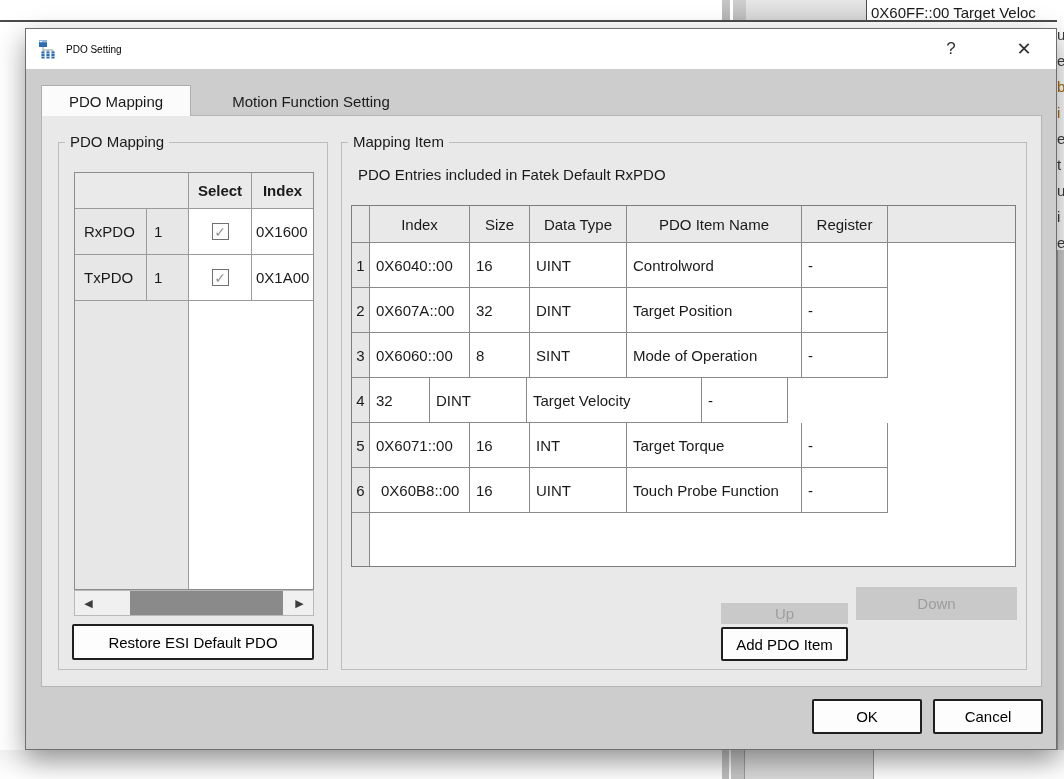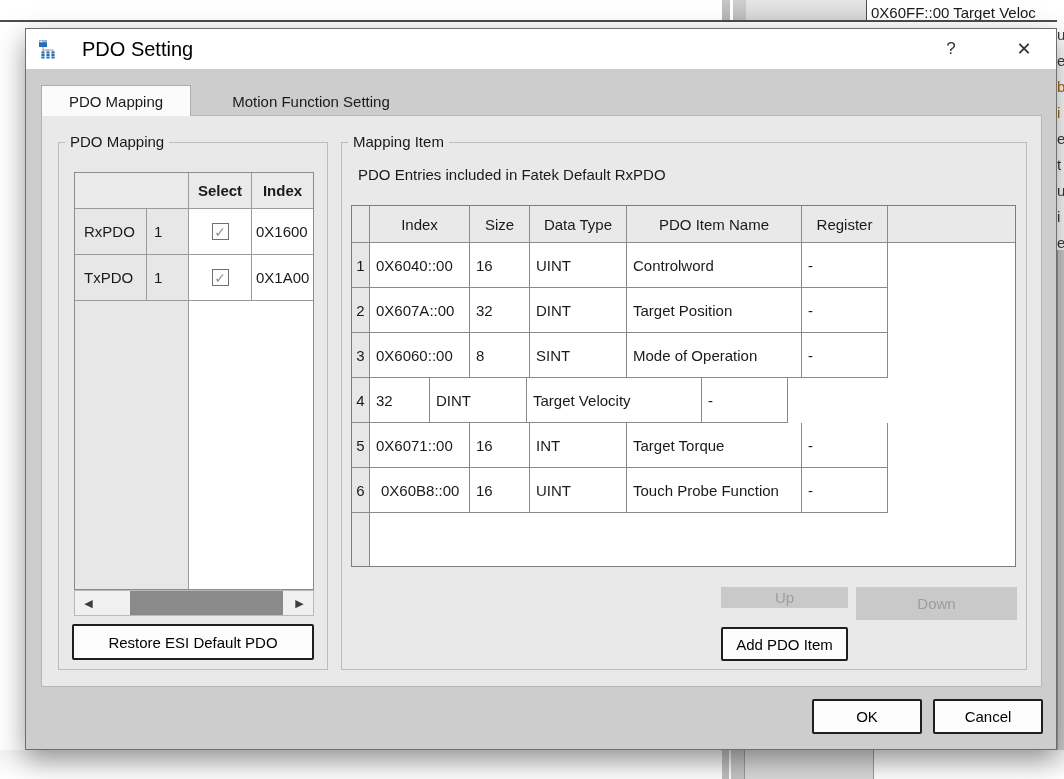--- a/index.html
+++ b/index.html
@@ -32,7 +32,7 @@
   .titlebar{position:absolute;left:0;top:0;width:100%;height:40px;background:#ffffff;
     display:flex;align-items:center}
   .app-icon{width:20px;height:20px;margin-left:12px}
-  .title-text{margin-left:24px;font-size:20px;color:#000}
+  .title-text{margin-left:8px;font-size:10px;color:#000}
   .cap-btn{position:absolute;top:6px;width:36px;height:28px;display:flex;align-items:center;
     justify-content:center;font-size:17px;color:#333;cursor:default}
   .help-btn{left:907px}

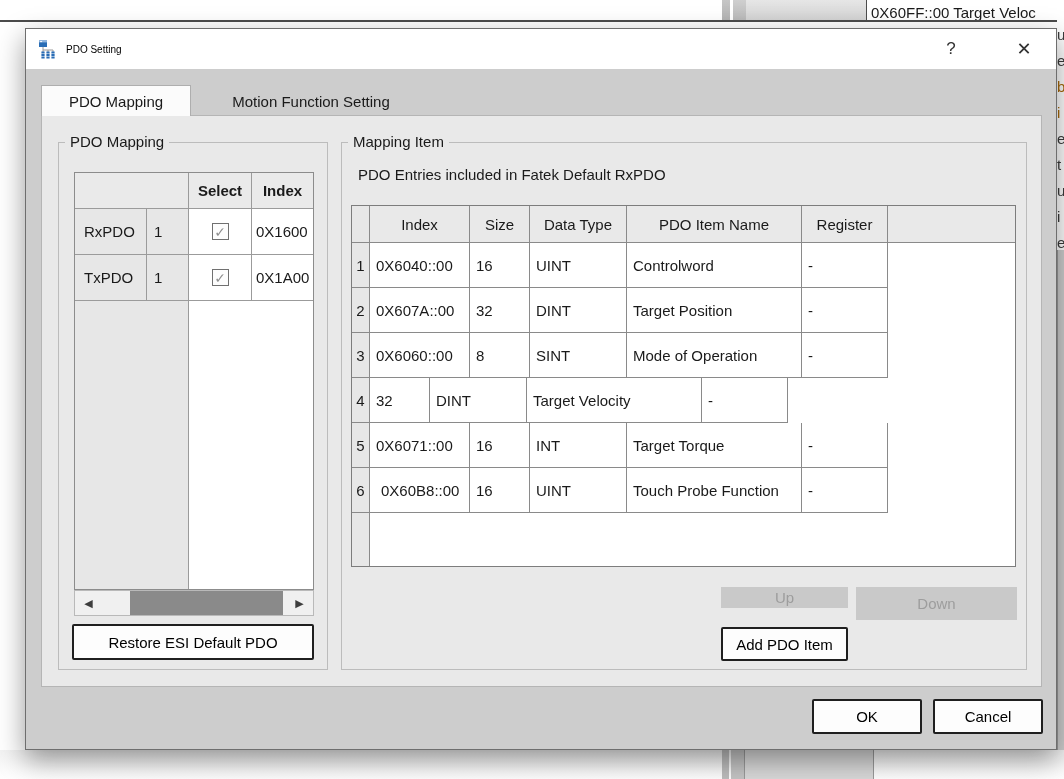--- a/index.html
+++ b/index.html
@@ -100,7 +100,7 @@
   .gc-fill{flex:1;border-right:none}
   .grid-strip{width:18px;height:53px;background:#e7e7e7;border-right:1px solid #8a8a8a;box-sizing:border-box}
 
-  .up-btn{left:379px;top:444px;width:127px;height:21px}
+  .up-btn{left:379px;top:460px;width:127px;height:21px}
   .down-btn{left:514px;top:444px;width:161px;height:33px}
   .add-btn{left:379px;top:484px;width:127px;height:34px}
   .remove-btn{left:514px;top:484px;width:161px;height:34px}

